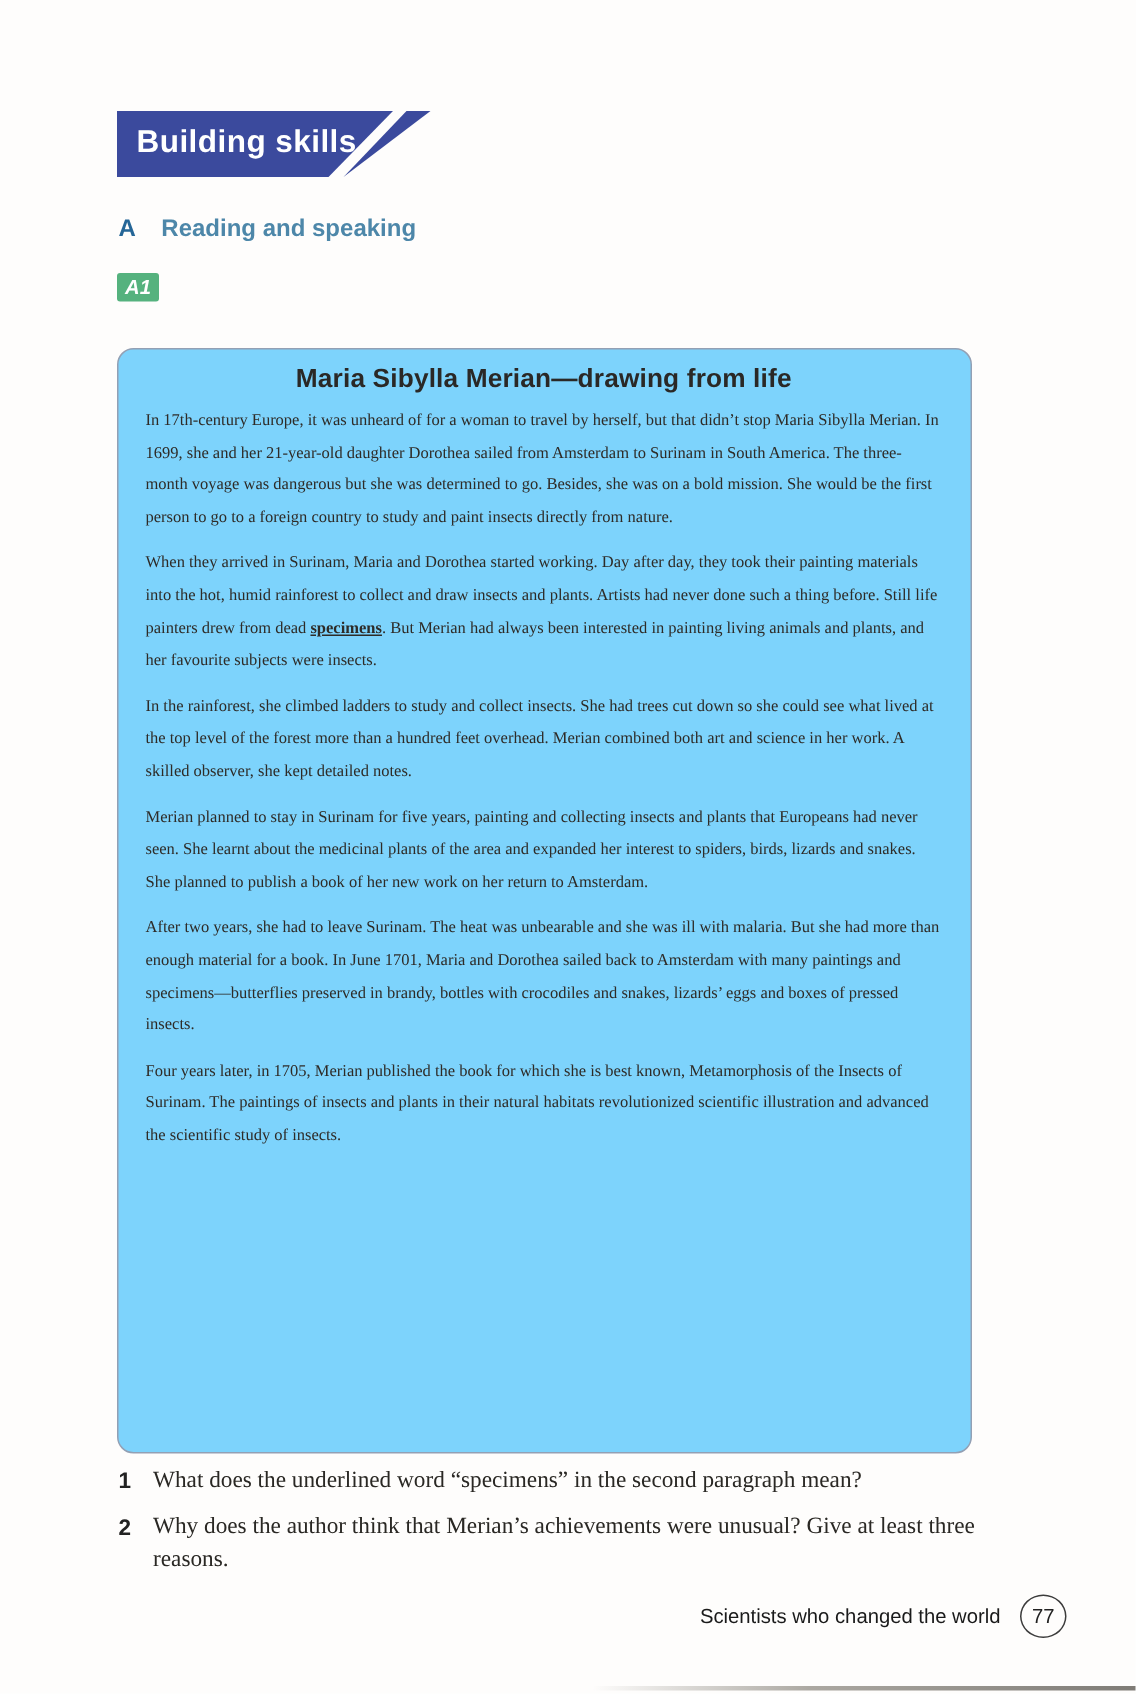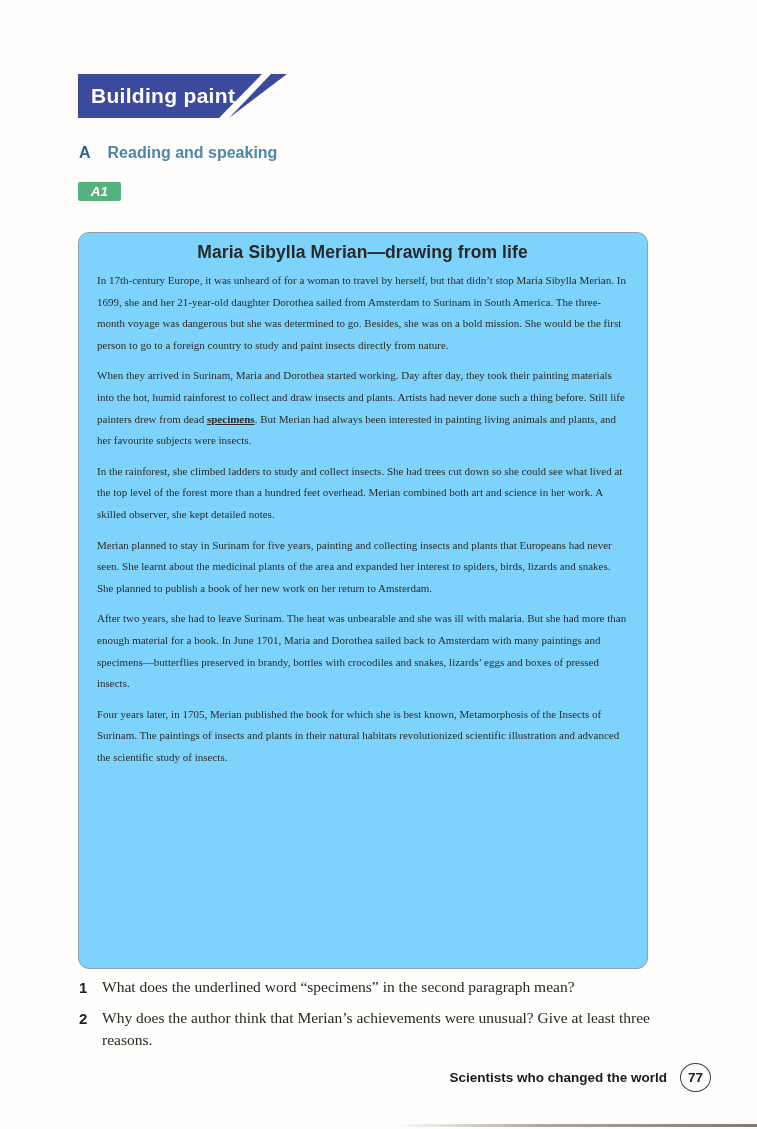--- a/index.html
+++ b/index.html
@@ -93,7 +93,7 @@
       <polygon class="bannerfill" points="0,0 184,0 141,44 0,44"></polygon>
       <polygon class="bannerfill" points="193,0 209,0 151,44"></polygon>
     </svg>
-    <span class="banner-label">Building paint</span>
+    <span class="banner-label">Building skills</span>
   </div>
 
   <div class="heading">

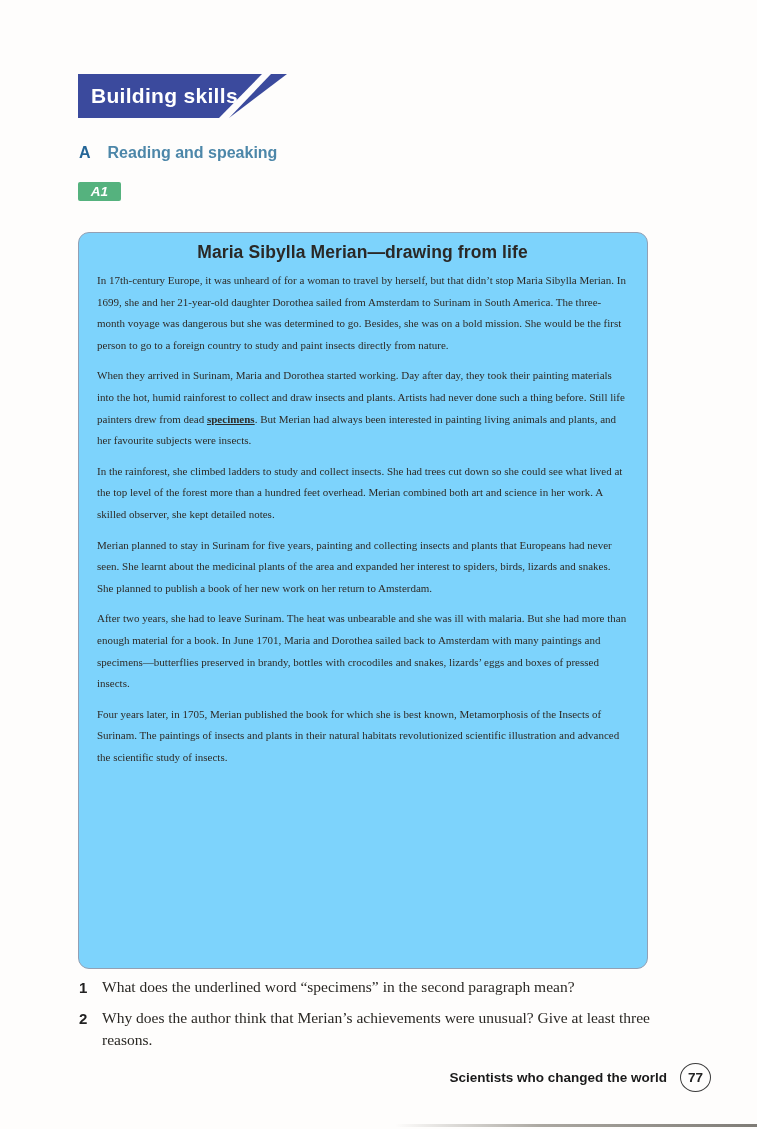--- a/index.html
+++ b/index.html
@@ -30,7 +30,7 @@
     font-style:italic;font-size:15.2px;line-height:21.5px;color:#33312e;
   }
   .badge{
-    float:left;width:43px;height:19px;margin:1px 9px 0 0;
+    float:left;width:28px;height:19px;margin:1px 9px 0 0;
     background:var(--badge,#55b27e);color:#fff;text-align:center;
     font-weight:bold;font-style:italic;font-size:13.5px;line-height:19px;
     border-radius:2px;

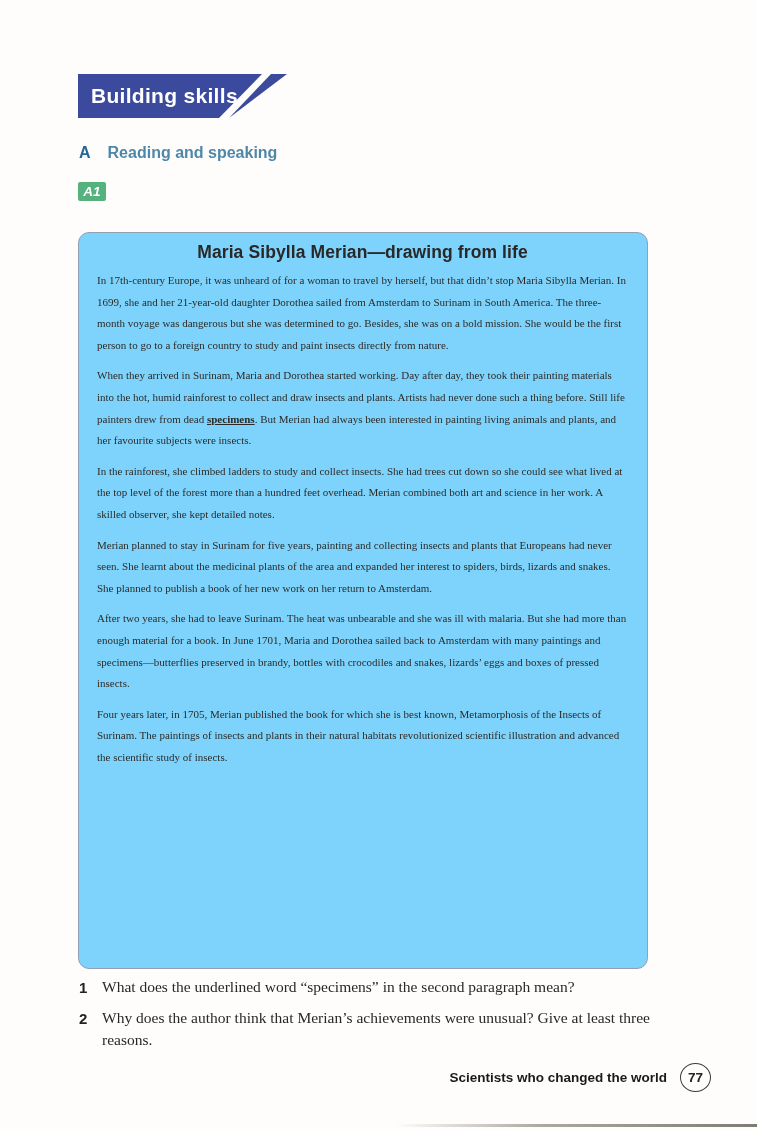--- a/index.html
+++ b/index.html
@@ -69,7 +69,7 @@
   }
 
   
-  .footer{position:absolute;top:1063px;right:46px;display:flex;align-items:center;gap:13px;font-weight:bold;}
+  .footer{position:absolute;top:1063px;right:46px;display:flex;align-items:center;gap:13px;}
   .footer-title{font-size:13.5px;color:#1a1a1a;}
   .pagenum{
     box-sizing:border-box;width:31px;height:29px;border:1.4px solid #3c3c3c;

